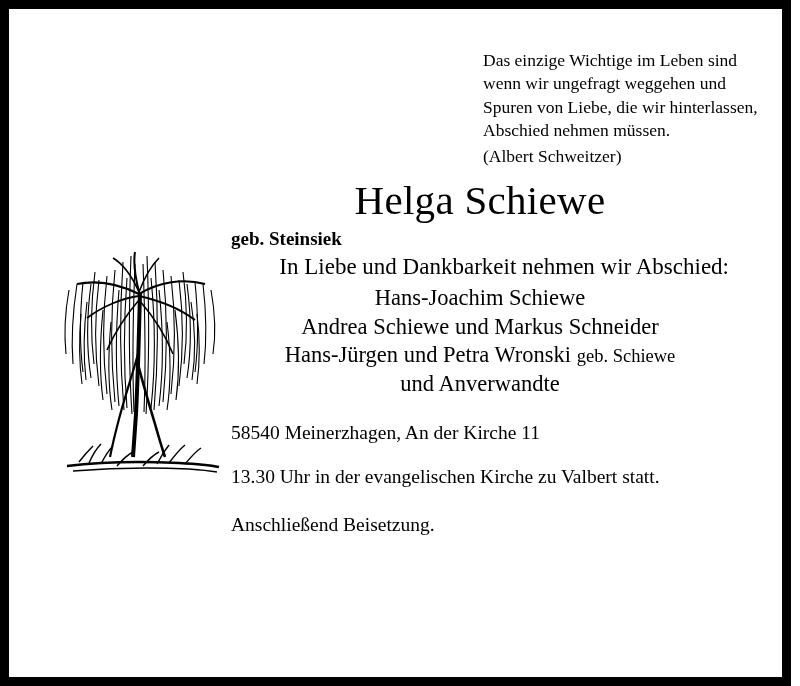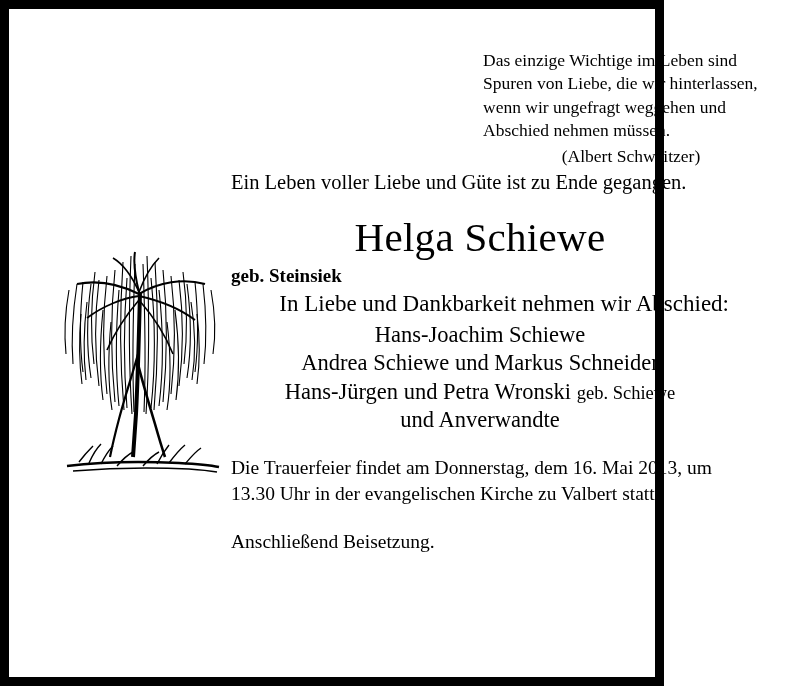--- a/index.html
+++ b/index.html
@@ -17,7 +17,7 @@
   .obituary {
     position: relative;
     box-sizing: border-box;
-    width: 664px;
+    width: 791px;
     height: 686px;
     border: 9px solid #000000;
     background: #b91c1c;

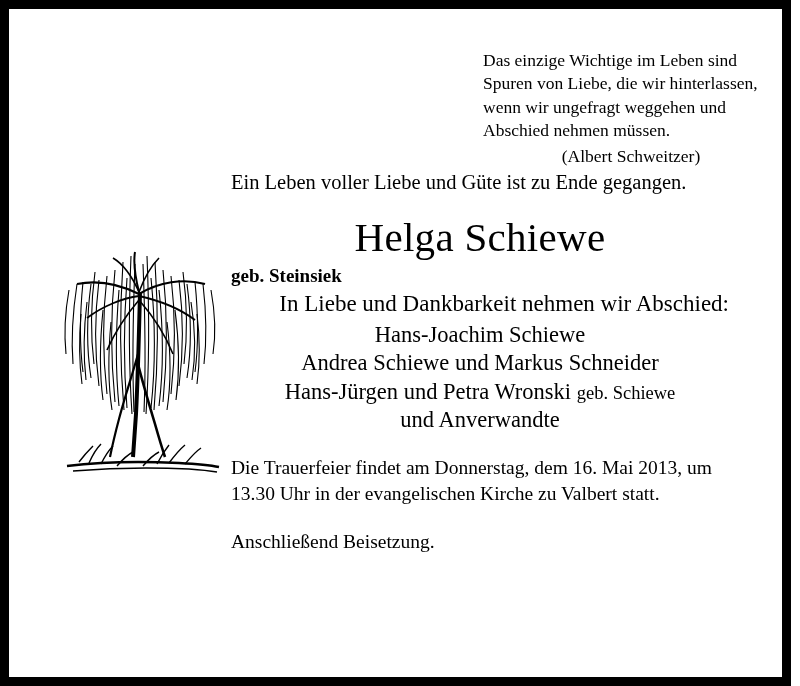--- a/index.html
+++ b/index.html
@@ -133,8 +133,8 @@
 
     <div class="quote">
       <div class="quote-line">Das einzige Wichtige im Leben sind</div>
+      <div class="quote-line">wenn wir ungefragt weggehen und</div>
       <div class="quote-line">Spuren von Liebe, die wir hinterlassen,</div>
-      <div class="quote-line">wenn wir ungefragt weggehen und</div>
       <div class="quote-line">Abschied nehmen müssen.</div>
       <div class="quote-author">(Albert Schweitzer)</div>
     </div>

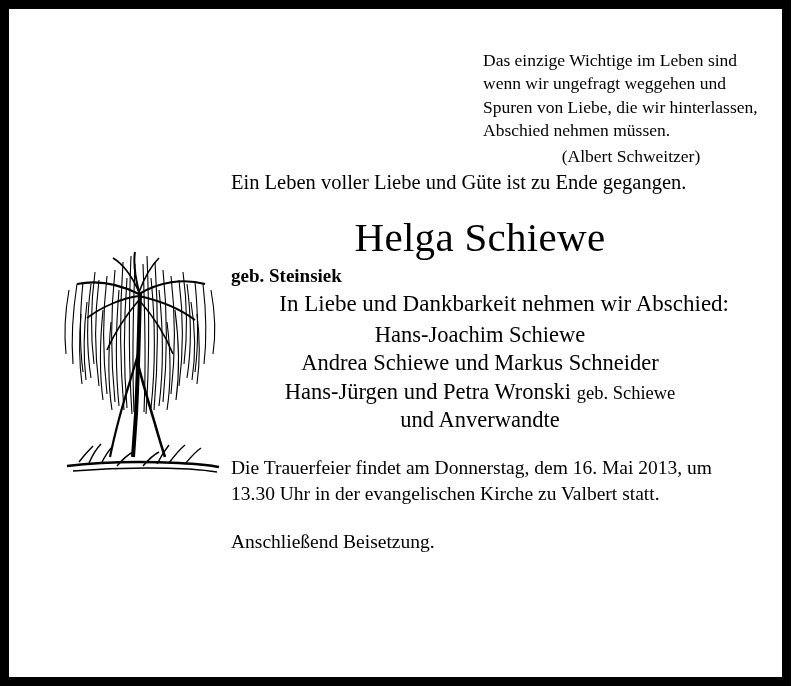--- a/index.html
+++ b/index.html
@@ -43,7 +43,7 @@
   .quote-line { white-space: nowrap; }
   .quote-author {
     margin-top: 3px;
-    text-align: center;
+    text-align: left;
     padding-right: 4px;
     white-space: nowrap;
   }

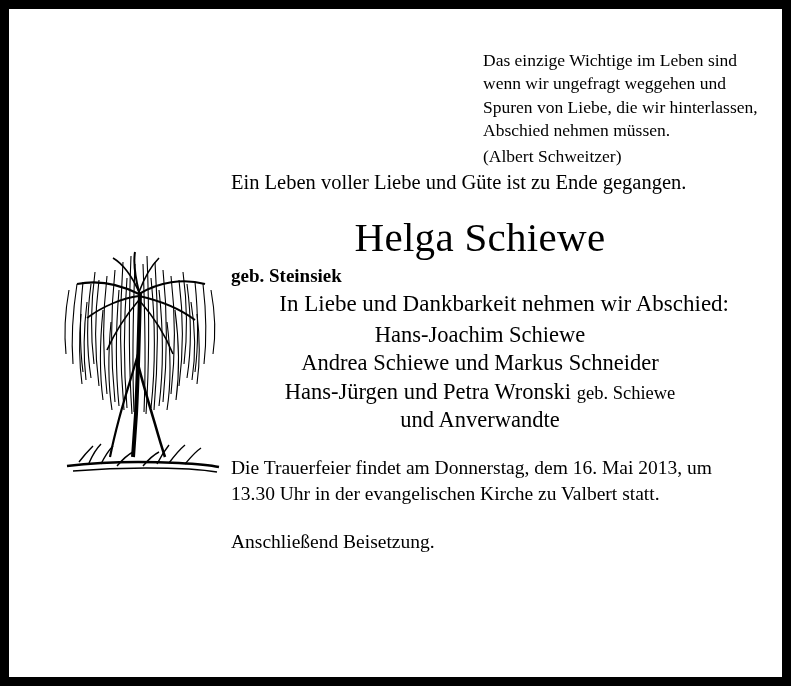--- a/index.html
+++ b/index.html
@@ -211,7 +211,6 @@
     </div>
 
     <div class="body-col">
-      <div class="lead">Ein Leben voller Liebe und Güte ist zu Ende gegangen.</div>
 
       <div class="name">Helga Schiewe</div>
       <div class="birthname">geb. Steinsiek</div>

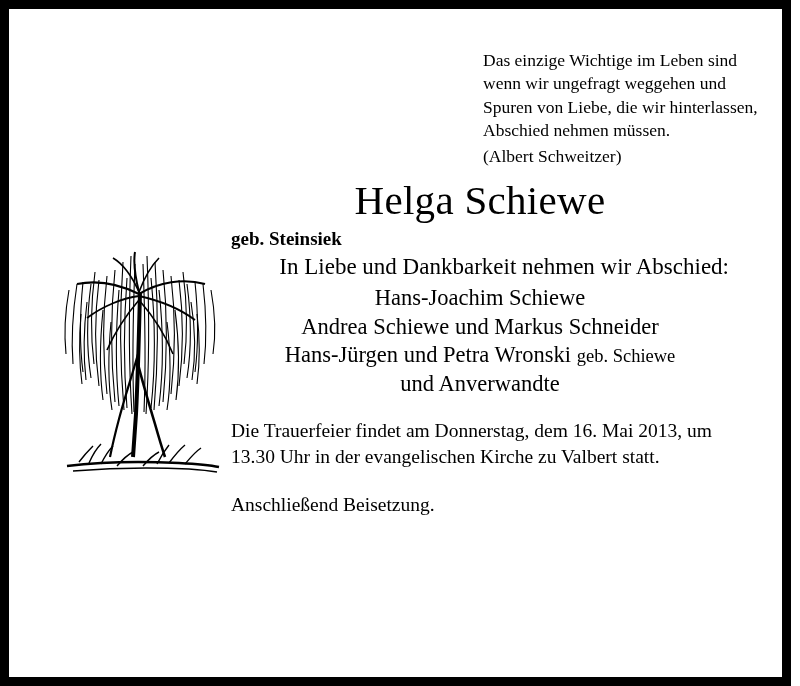--- a/index.html
+++ b/index.html
@@ -223,6 +223,7 @@
         <div><span>und Anverwandte</span></div>
       </div>
 
+      <div class="address">58540 Meinerzhagen, An der Kirche 11</div>
 
       <div class="service">
         <div class="service-line">Die Trauerfeier findet am Donnerstag, dem 16. Mai 2013, um</div>

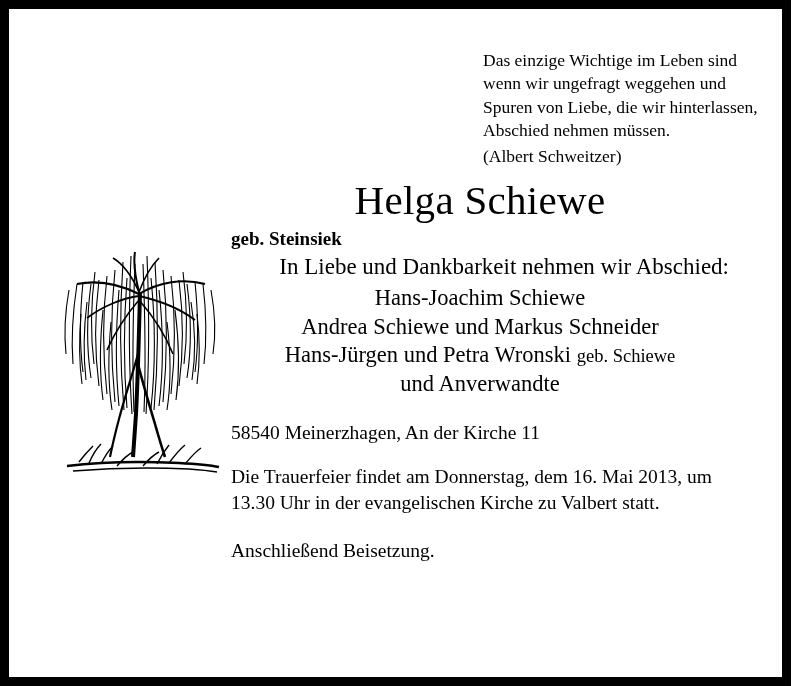--- a/index.html
+++ b/index.html
@@ -226,7 +226,6 @@
       <div class="address">58540 Meinerzhagen, An der Kirche 11</div>
 
       <div class="service">
-        <div class="service-line">Die Trauerfeier findet am Donnerstag, dem 16. Mai 2013, um</div>
         <div class="service-line">13.30 Uhr in der evangelischen Kirche zu Valbert statt.</div>
       </div>
 

